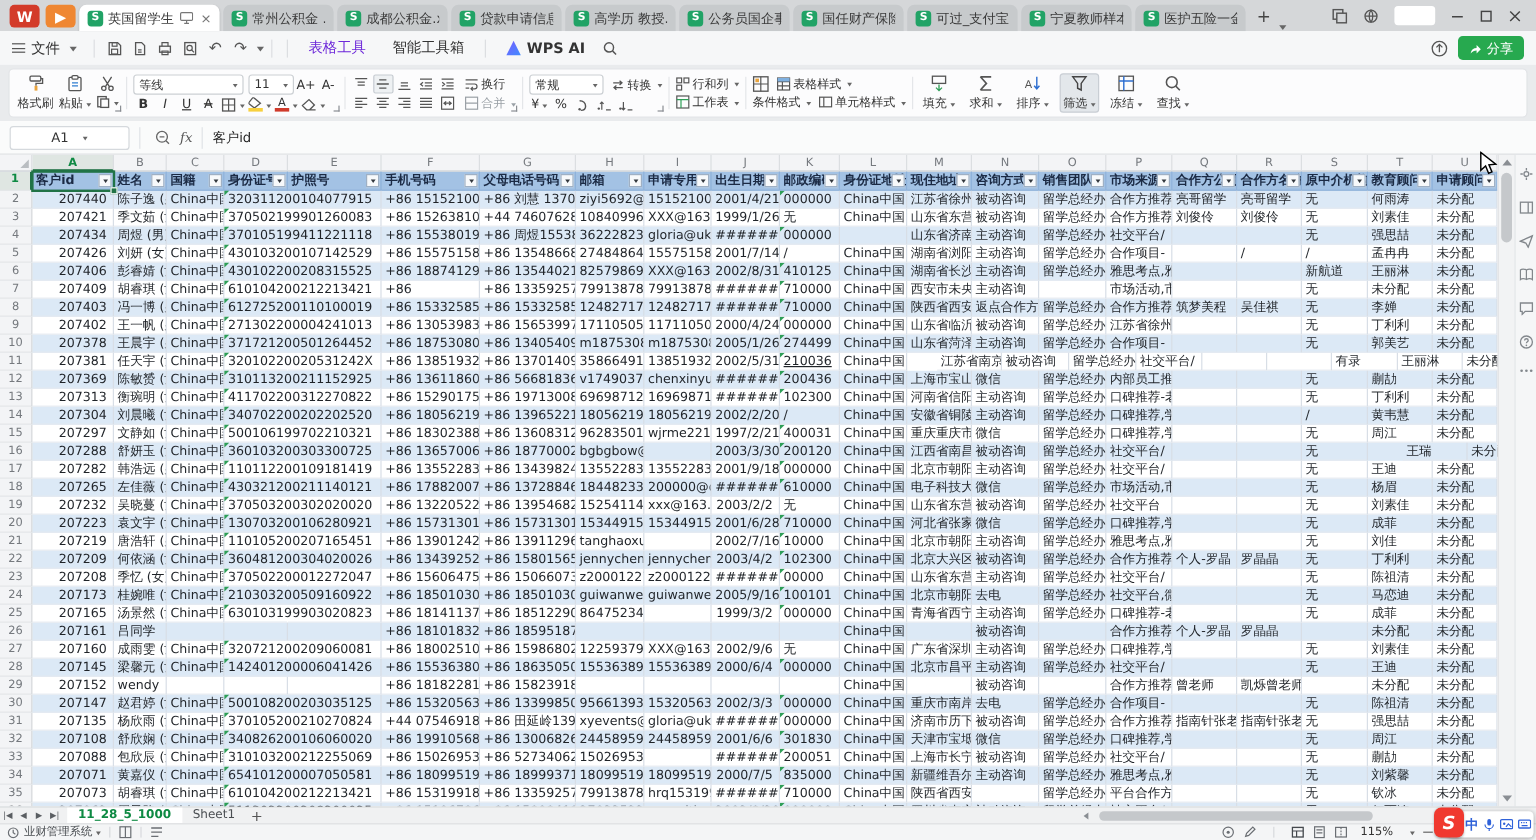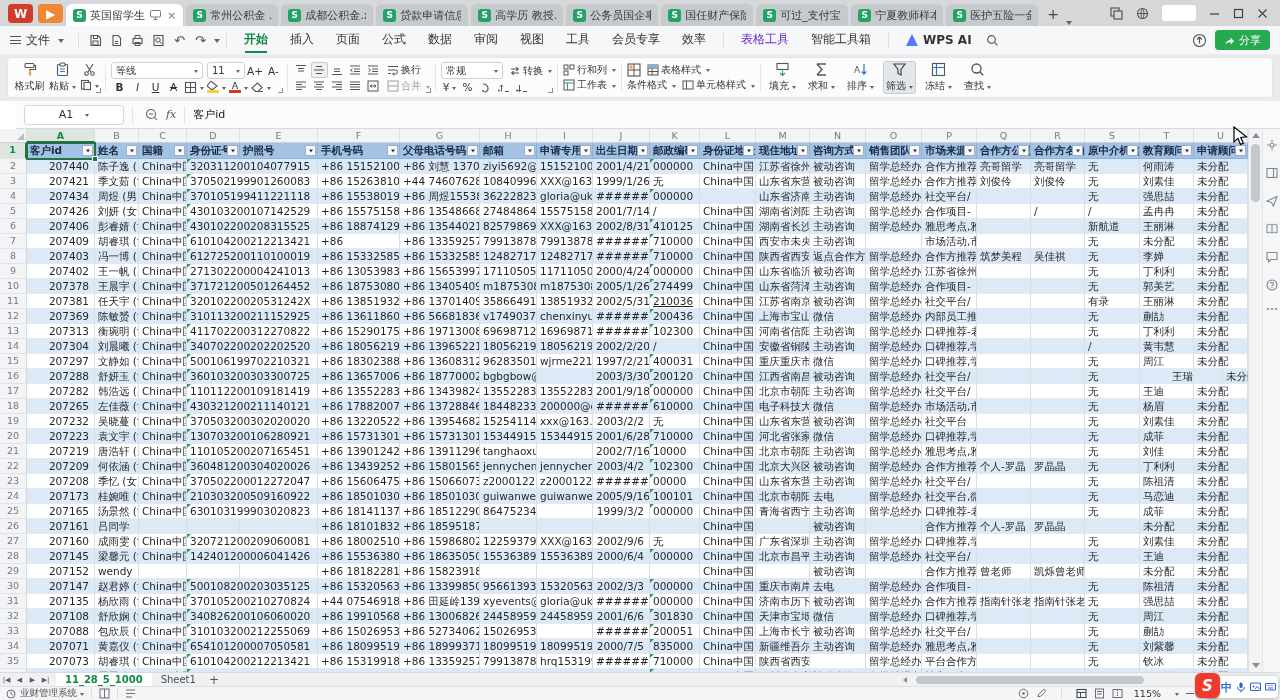--- a/index.html
+++ b/index.html
@@ -228,18 +228,6 @@
     <div class="qbtn">↷</div>
     <span class="caret"></span>
     <div class="msep"></div>
-    <div id="menu-items" style="display:flex">
-        <div class="mitem active">开始</div>
-        <div class="mitem">插入</div>
-        <div class="mitem">页面</div>
-        <div class="mitem">公式</div>
-        <div class="mitem">数据</div>
-        <div class="mitem">审阅</div>
-        <div class="mitem">视图</div>
-        <div class="mitem">工具</div>
-        <div class="mitem">会员专享</div>
-        <div class="mitem">效率</div>
-      </div>
     <div class="msep"></div>
     <div class="mitem ctx">表格工具</div>
     <div class="mitem">智能工具箱</div>

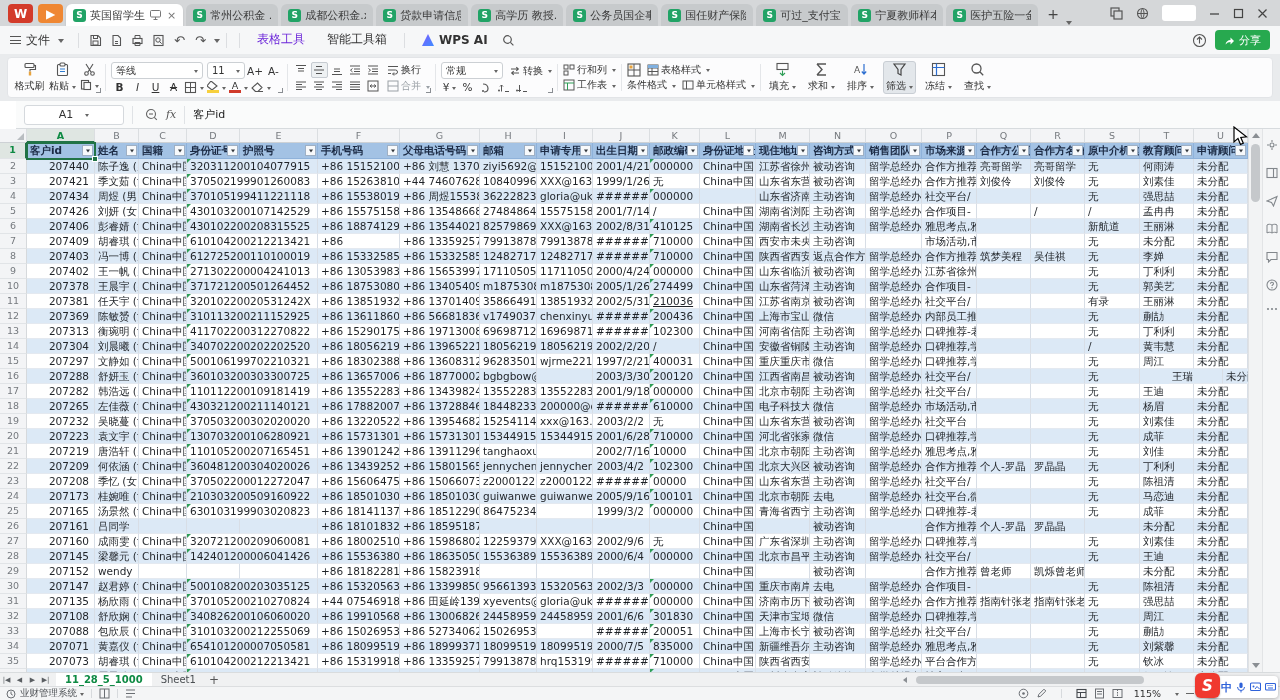--- a/index.html
+++ b/index.html
@@ -54,7 +54,7 @@
 .lblbtn.dim .caret{border-top-color:#9aa0a6}
 .ubar{display:block;height:3px;width:12px;margin-top:0px}
 
-.fbar{position:absolute;top:101px;left:16px;right:0;height:28px;background:#fafbfb;border-bottom:1px solid #d7dbde;display:flex;align-items:center}
+.fbar{position:absolute;top:101px;left:0;right:0;height:28px;background:#fafbfb;border-bottom:1px solid #d7dbde;display:flex;align-items:center}
 .namebox{width:100px;height:20px;margin-left:8px;background:#fff;border:1px solid #d5d9dd;border-radius:3px;display:flex;align-items:center;justify-content:center;font-size:11px;color:#333}
 .fsep{width:1px;height:18px;background:#e0e3e6;margin:0 8px}
 .fxi{font-size:11px;font-style:italic;font-family:"DejaVu Serif","Liberation Serif",serif;color:#555;margin:0 8px}

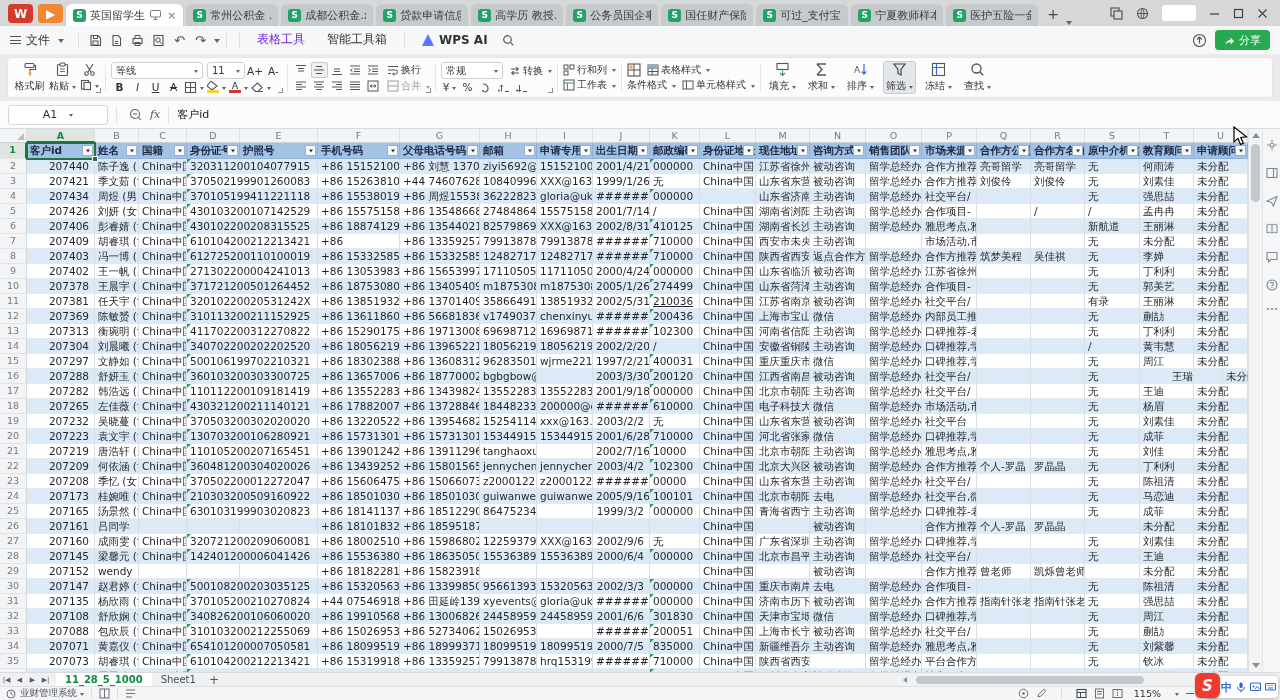--- a/index.html
+++ b/index.html
@@ -941,7 +941,7 @@
           <div class="c r" style="width: 57px;">2002/5/31</div>
           <div class="c" style="width: 50px; text-decoration: underline;"><span class="tri"></span>210036</div>
           <div class="c" style="width: 56px;">China中国</div>
-          <div class="c" style="width: 54px;">江苏省南京</div>
+          <div class="c" style="width: 54px; margin-left: 25px;">江苏省南京</div>
           <div class="c" style="width: 56px;">被动咨询</div>
           <div class="c" style="width: 56px;">留学总经办</div>
           <div class="c" style="width: 55px;">社交平台/</div>

